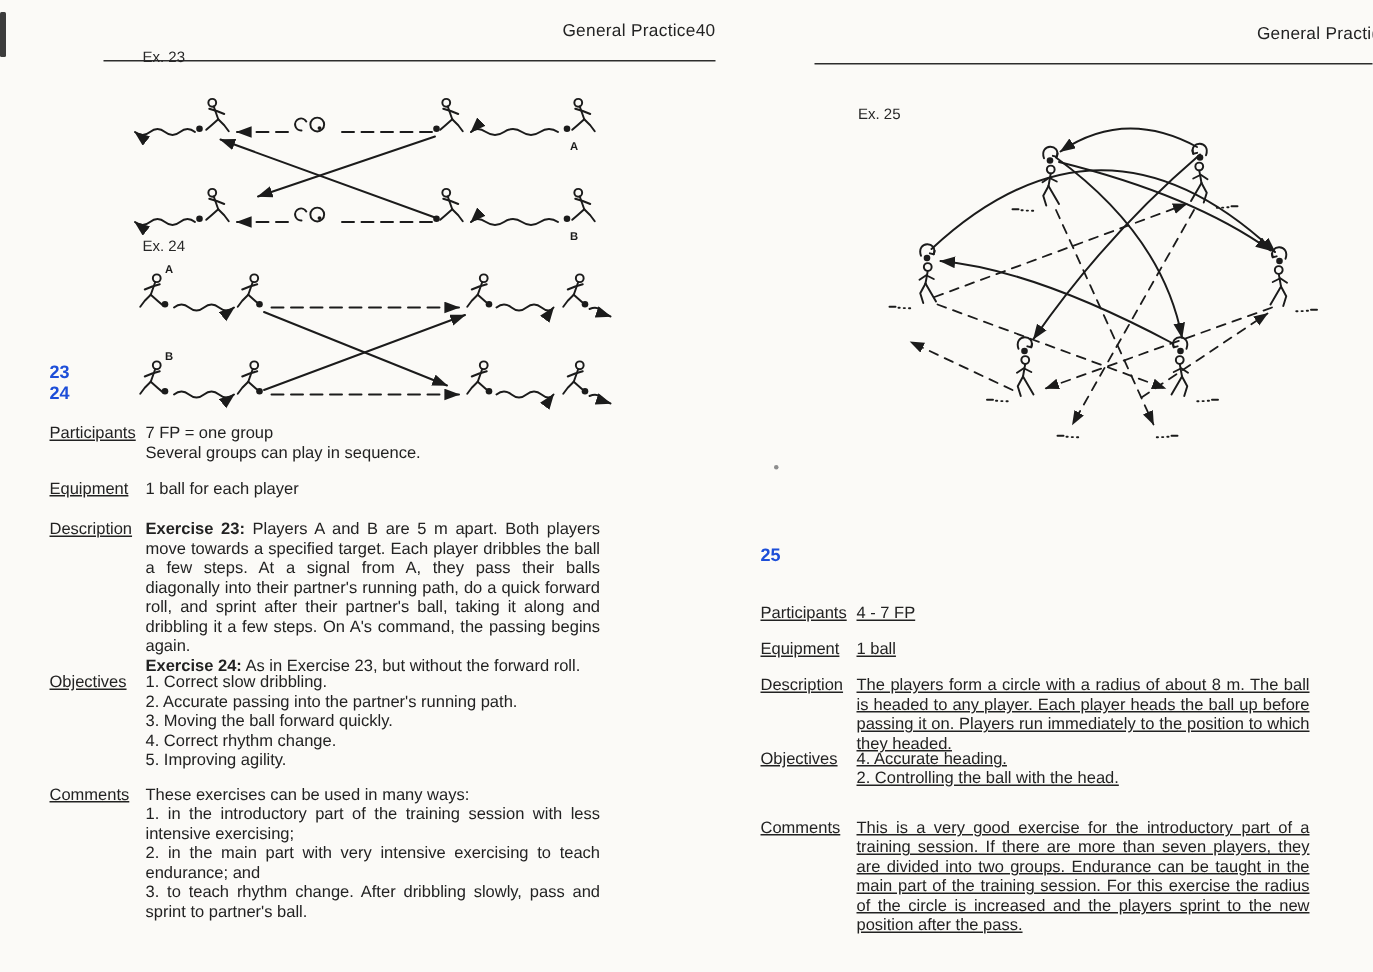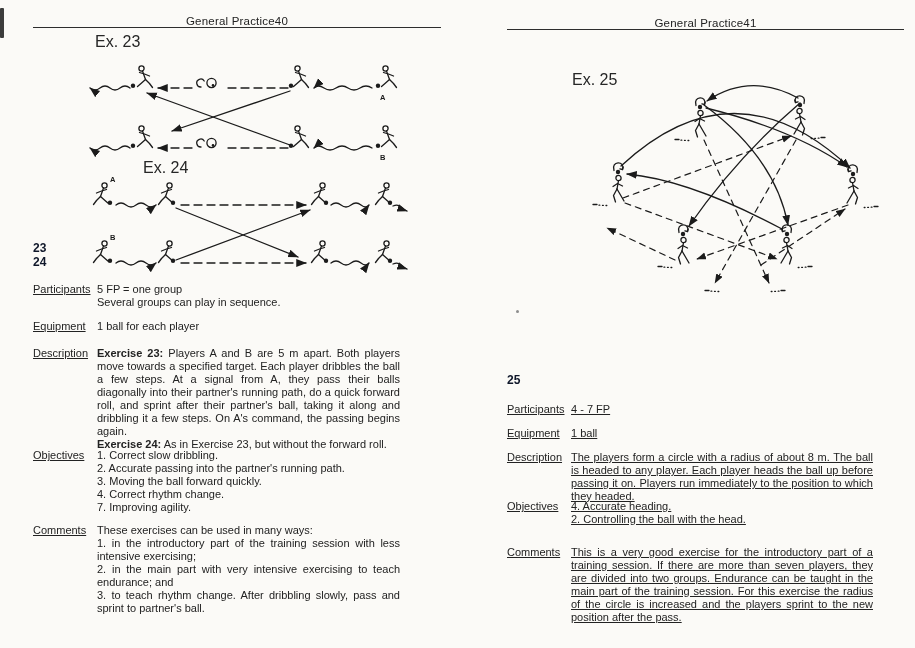--- a/index.html
+++ b/index.html
@@ -10,9 +10,9 @@
     -webkit-font-smoothing:antialiased;
   }
   .hdr{
-    position:absolute;display:flex;justify-content:center;align-items:flex-end;
-    border-bottom:1.6px solid #2d2d2d;padding-bottom:0;
-    font-size:11.5px;letter-spacing:.2px;color:#232323;
+    position:absolute;display:flex;justify-content:flex-end;align-items:flex-end;
+    border-bottom:1.6px solid #2d2d2d;padding-bottom:13px;
+    font-size:11.5px;letter-spacing:.2px;color:#232323;margin-left:36px;
   }
   .hdr-left{left:33px;top:15px;width:408px;}
   .hdr-right{left:507px;top:17px;width:397px;}

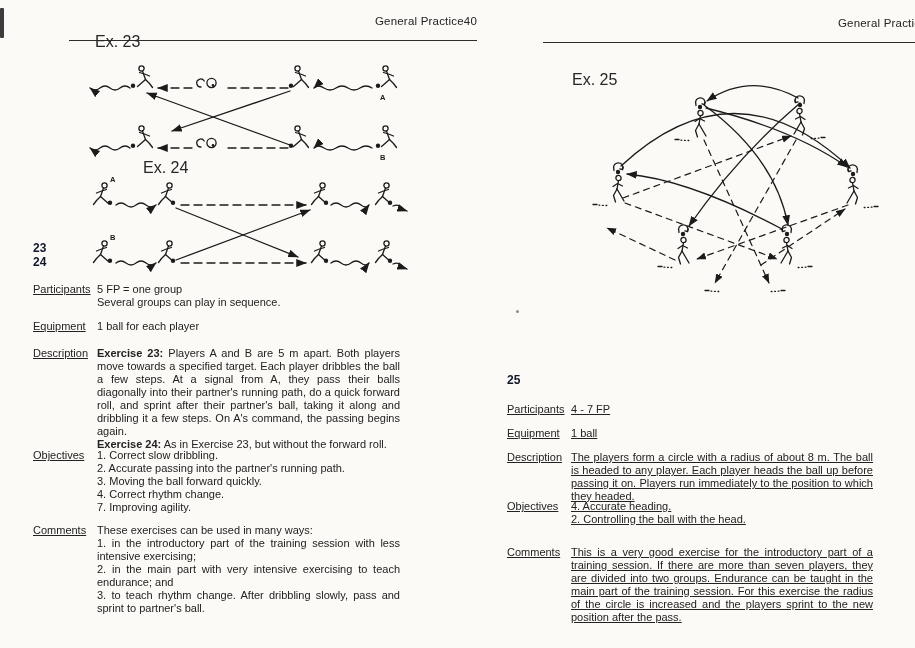--- a/index.html
+++ b/index.html
@@ -16,7 +16,7 @@
   }
   .hdr-left{left:33px;top:15px;width:408px;}
   .hdr-right{left:507px;top:17px;width:397px;}
-  .figlabel{position:absolute;font-size:16px;color:#262626;}
+  .figlabel{position:absolute;font-size:10px;color:#262626;}
   .marginnum{position:absolute;font-weight:bold;font-size:12px;line-height:13.5px;color:#0f172a;}
   .row{position:absolute;display:flex;font-size:11px;line-height:13px;color:#222;}
   .row .lab{width:64px;flex:none;text-decoration:underline;}

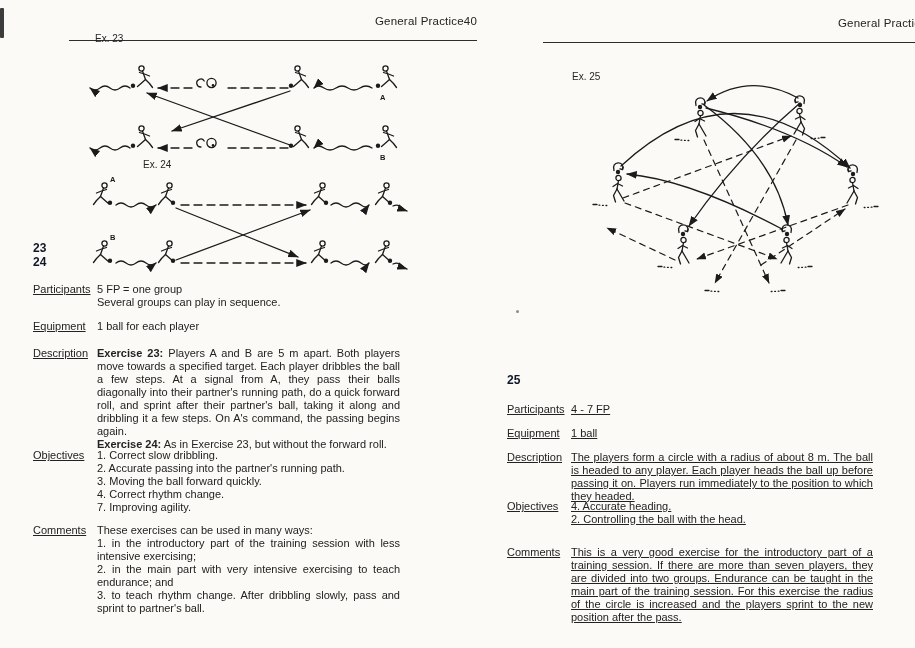--- a/index.html
+++ b/index.html
@@ -114,7 +114,7 @@
   <line class="ink" x1="240" y1="95" x2="97" y2="43" marker-end="url(#ah)"></line>
 </svg>
 
-<div class="figlabel" style="left:95px;top:159px;margin-left:48px;">Ex. 24</div>
+<div class="figlabel" style="left:95px;top:159px;">Ex. 24</div>
 
 <svg style="left:30px;top:168px;" width="382" height="108" viewBox="0 0 382 108">
 

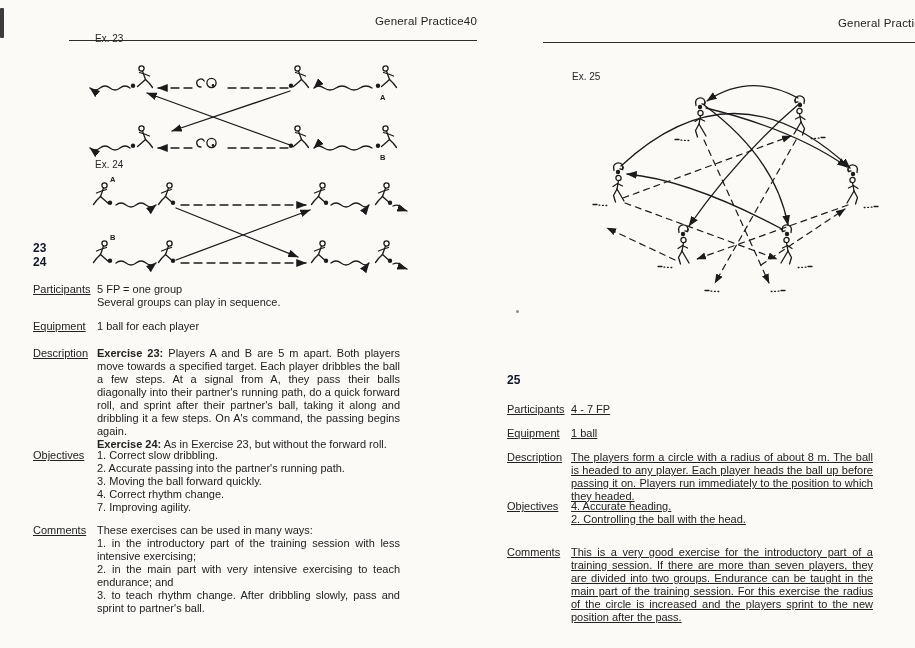--- a/index.html
+++ b/index.html
@@ -17,7 +17,7 @@
   .hdr-left{left:33px;top:15px;width:408px;}
   .hdr-right{left:507px;top:17px;width:397px;}
   .figlabel{position:absolute;font-size:10px;color:#262626;}
-  .marginnum{position:absolute;font-weight:bold;font-size:12px;line-height:13.5px;color:#0f172a;}
+  .marginnum{position:absolute;font-weight:bold;font-size:12px;line-height:13.5px;color:#1d4ed8;}
   .row{position:absolute;display:flex;font-size:11px;line-height:13px;color:#222;}
   .row .lab{width:64px;flex:none;text-decoration:underline;}
   .row .cnt{width:303px;}

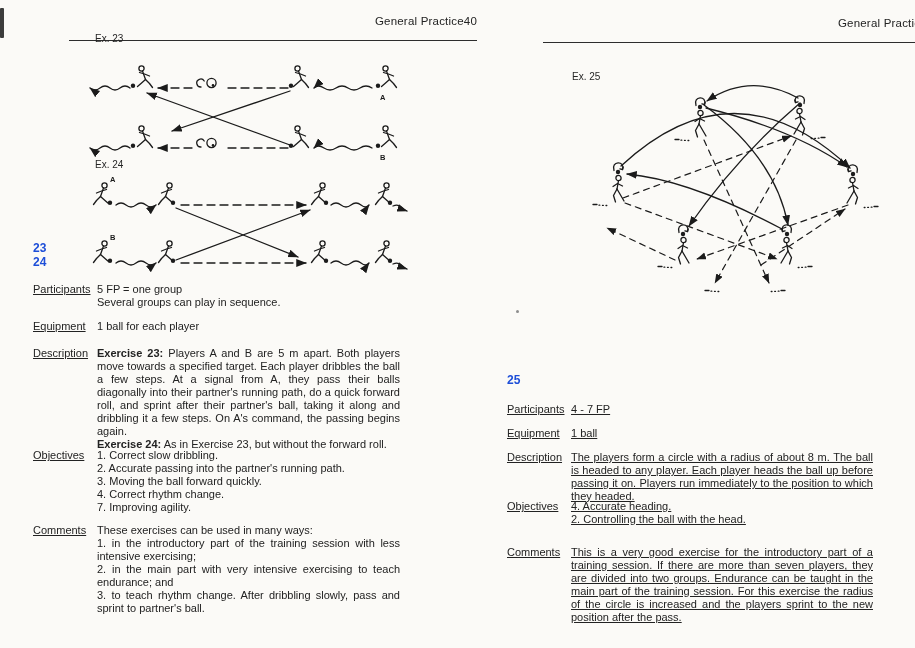--- a/index.html
+++ b/index.html
@@ -162,7 +162,7 @@
 <div class="row" style="left:33px;top:283px;">
   <div class="lab">Participants</div>
   <div class="cnt">
-    <p>5 FP = one group</p>
+    <p>7 FP = one group</p>
     <p>Several groups can play in sequence.</p>
   </div>
 </div>

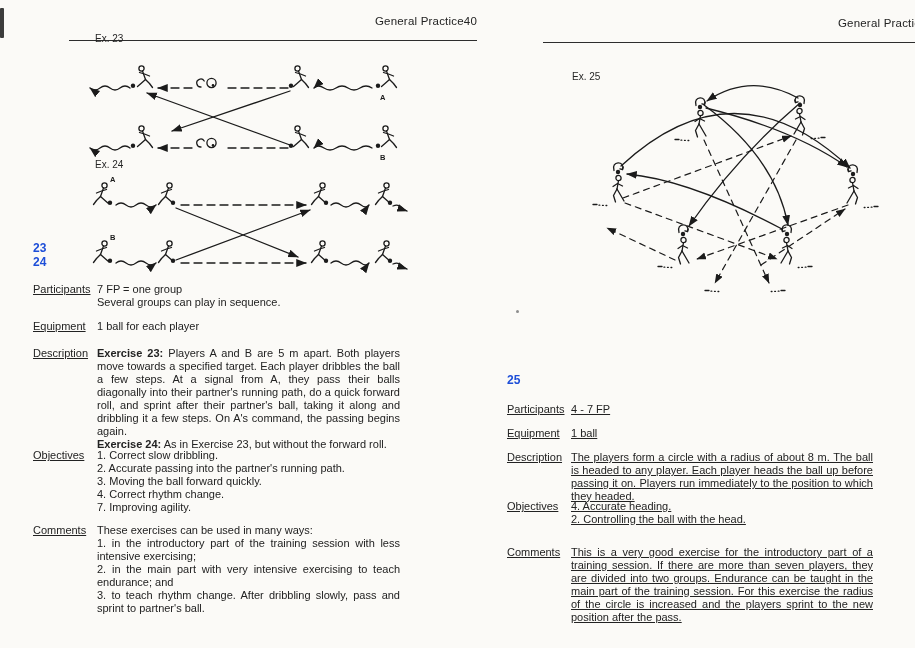--- a/index.html
+++ b/index.html
@@ -254,7 +254,7 @@
   </g>
 </svg>
 
-<div class="marginnum" style="left:507px;top:374px;">25</div>
+<div class="marginnum" style="left:507px;top:364px;">25</div>
 
 <div class="row" style="left:507px;top:403px;">
   <div class="lab">Participants</div>

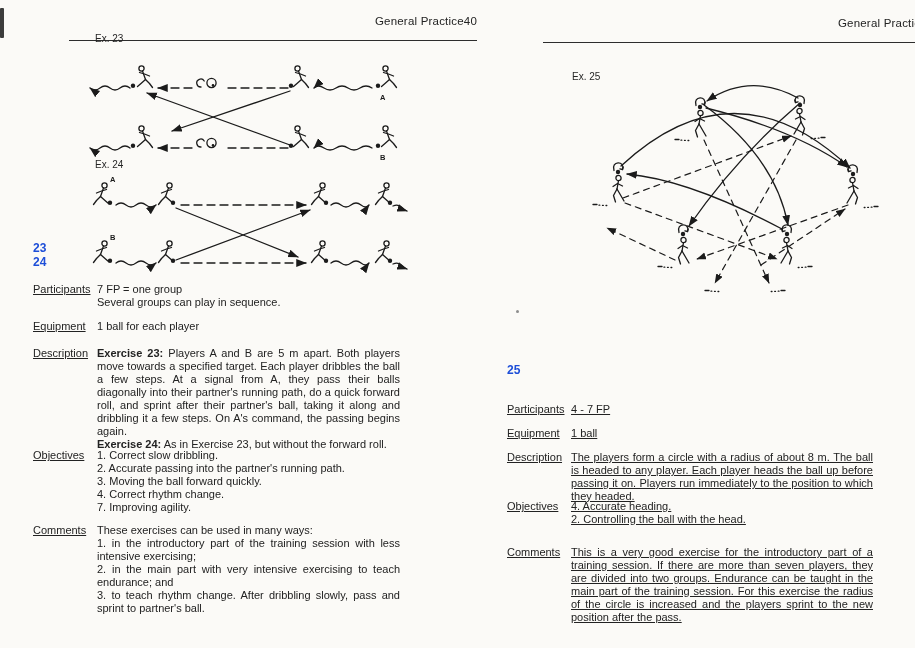--- a/index.html
+++ b/index.html
@@ -190,7 +190,7 @@
       <li>2. Accurate passing into the partner's running path.</li>
       <li>3. Moving the ball forward quickly.</li>
       <li>4. Correct rhythm change.</li>
-      <li>7. Improving agility.</li>
+      <li>5. Improving agility.</li>
     </ul>
   </div>
 </div>

